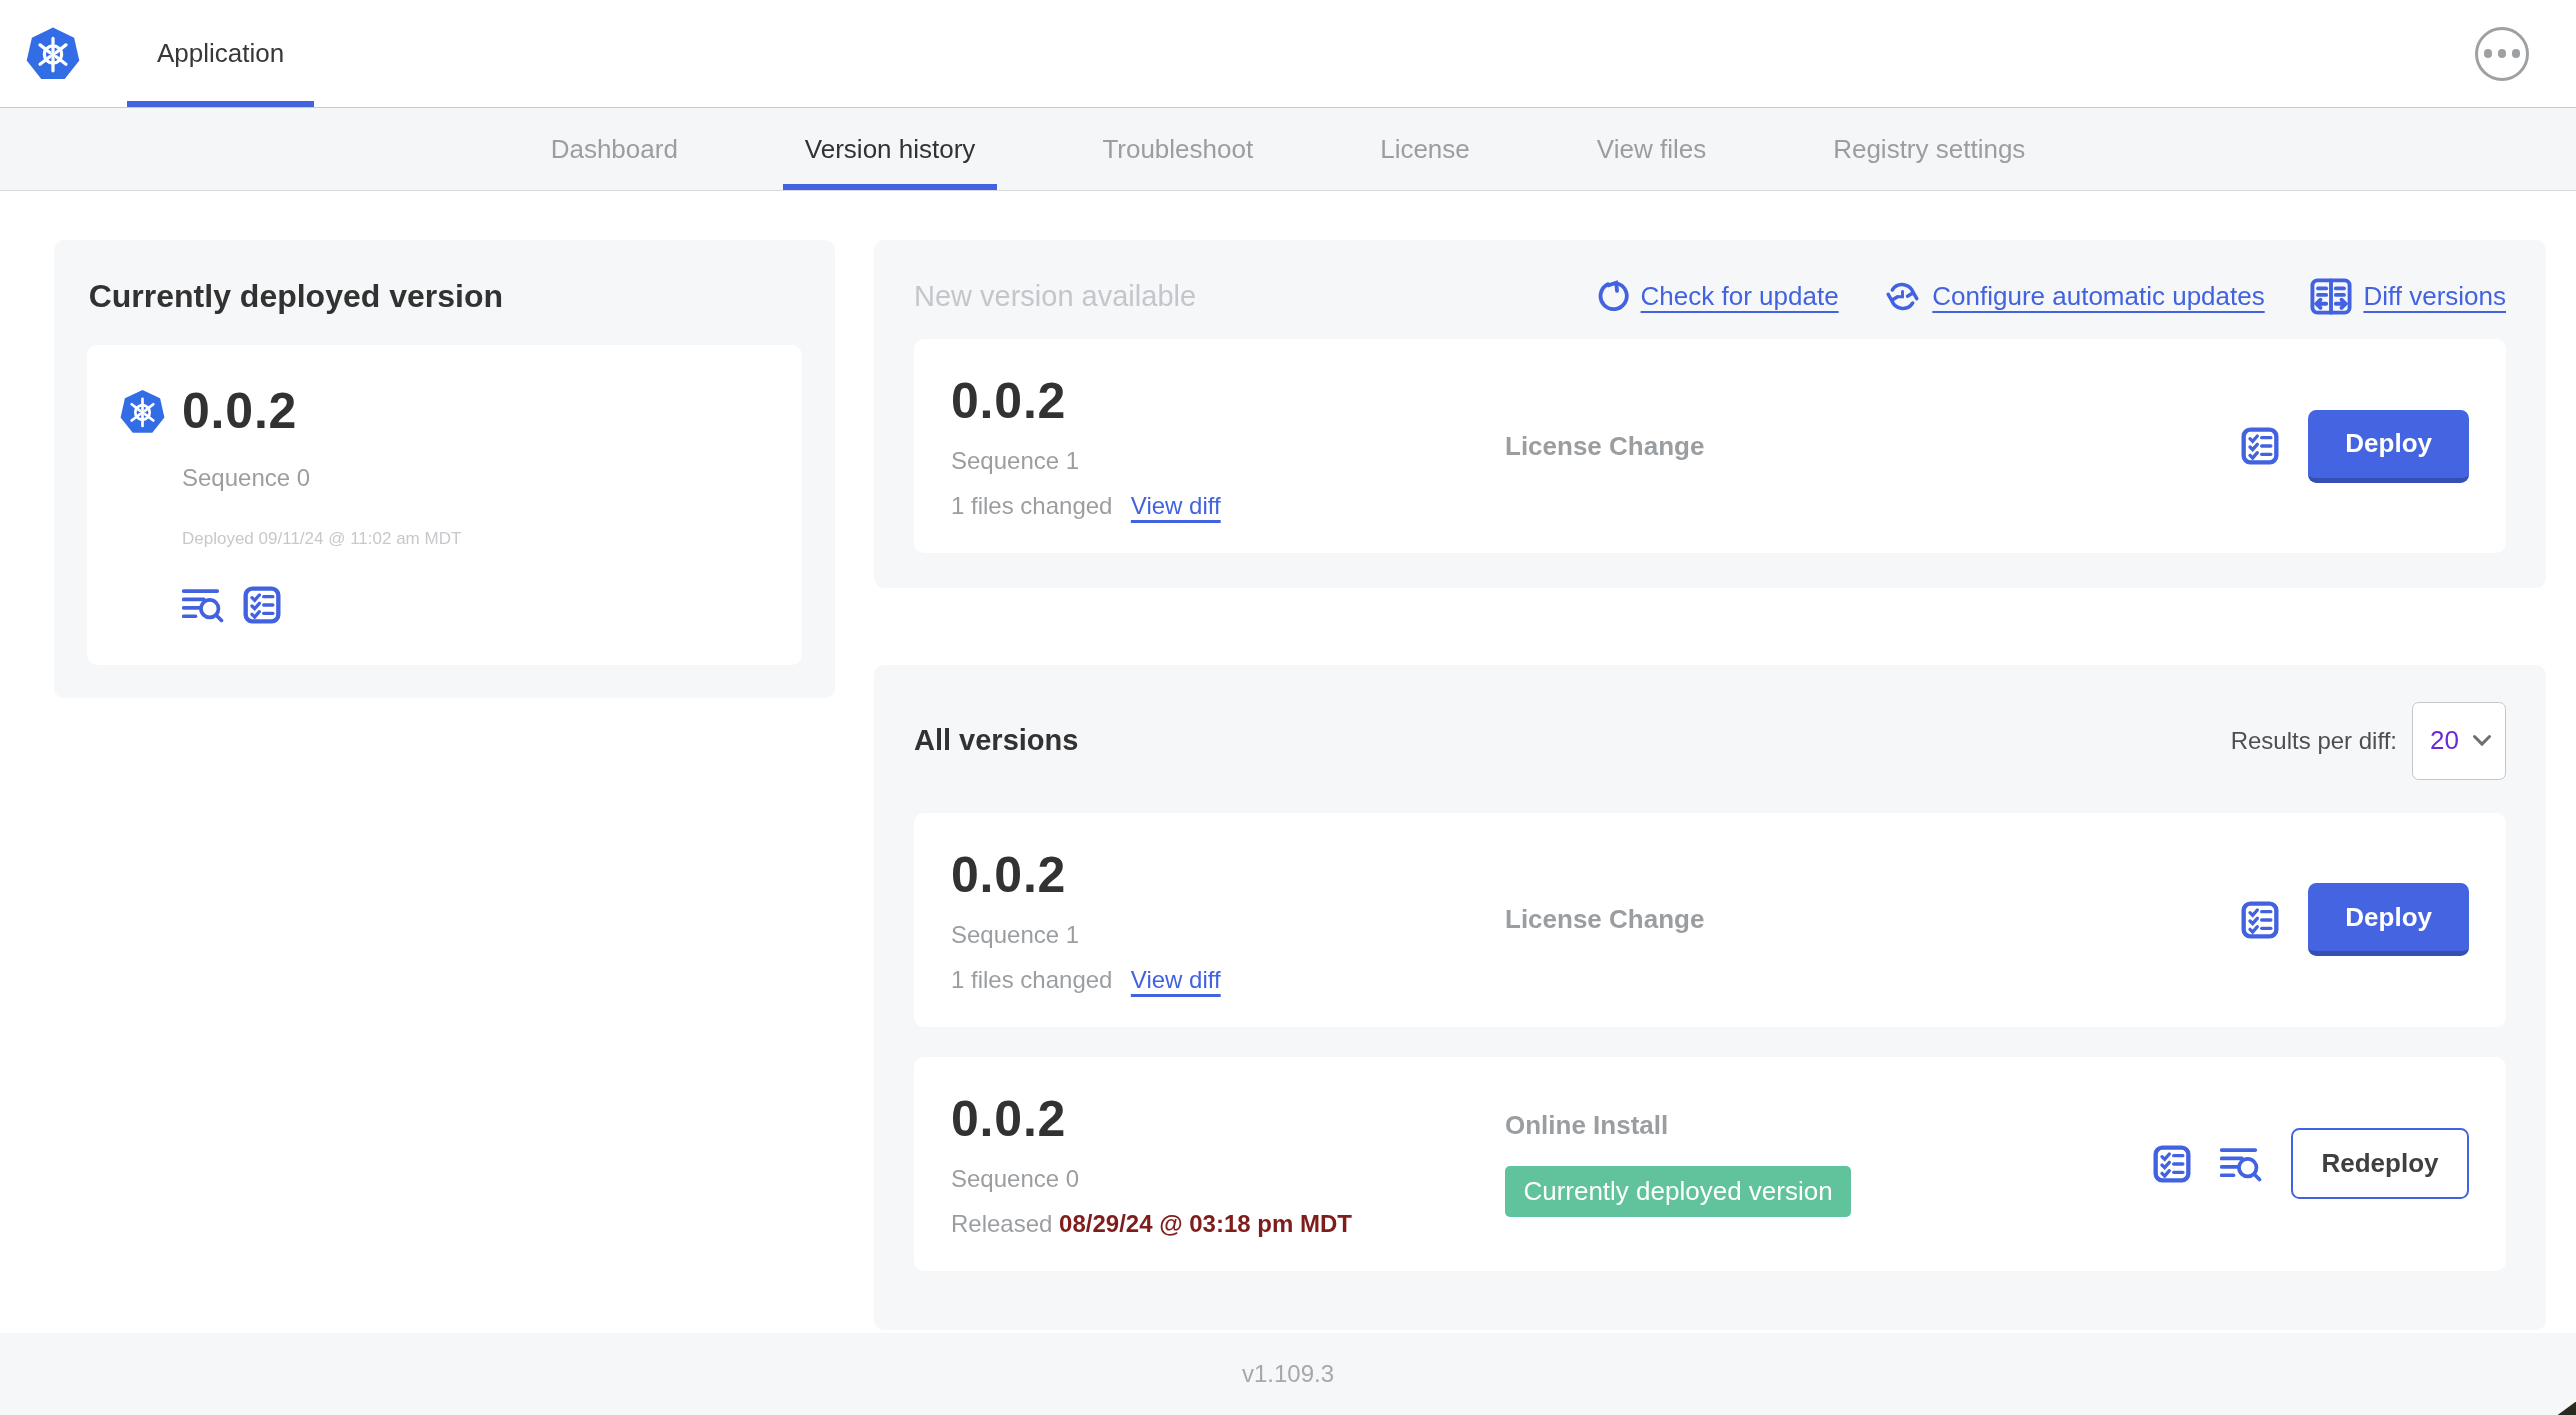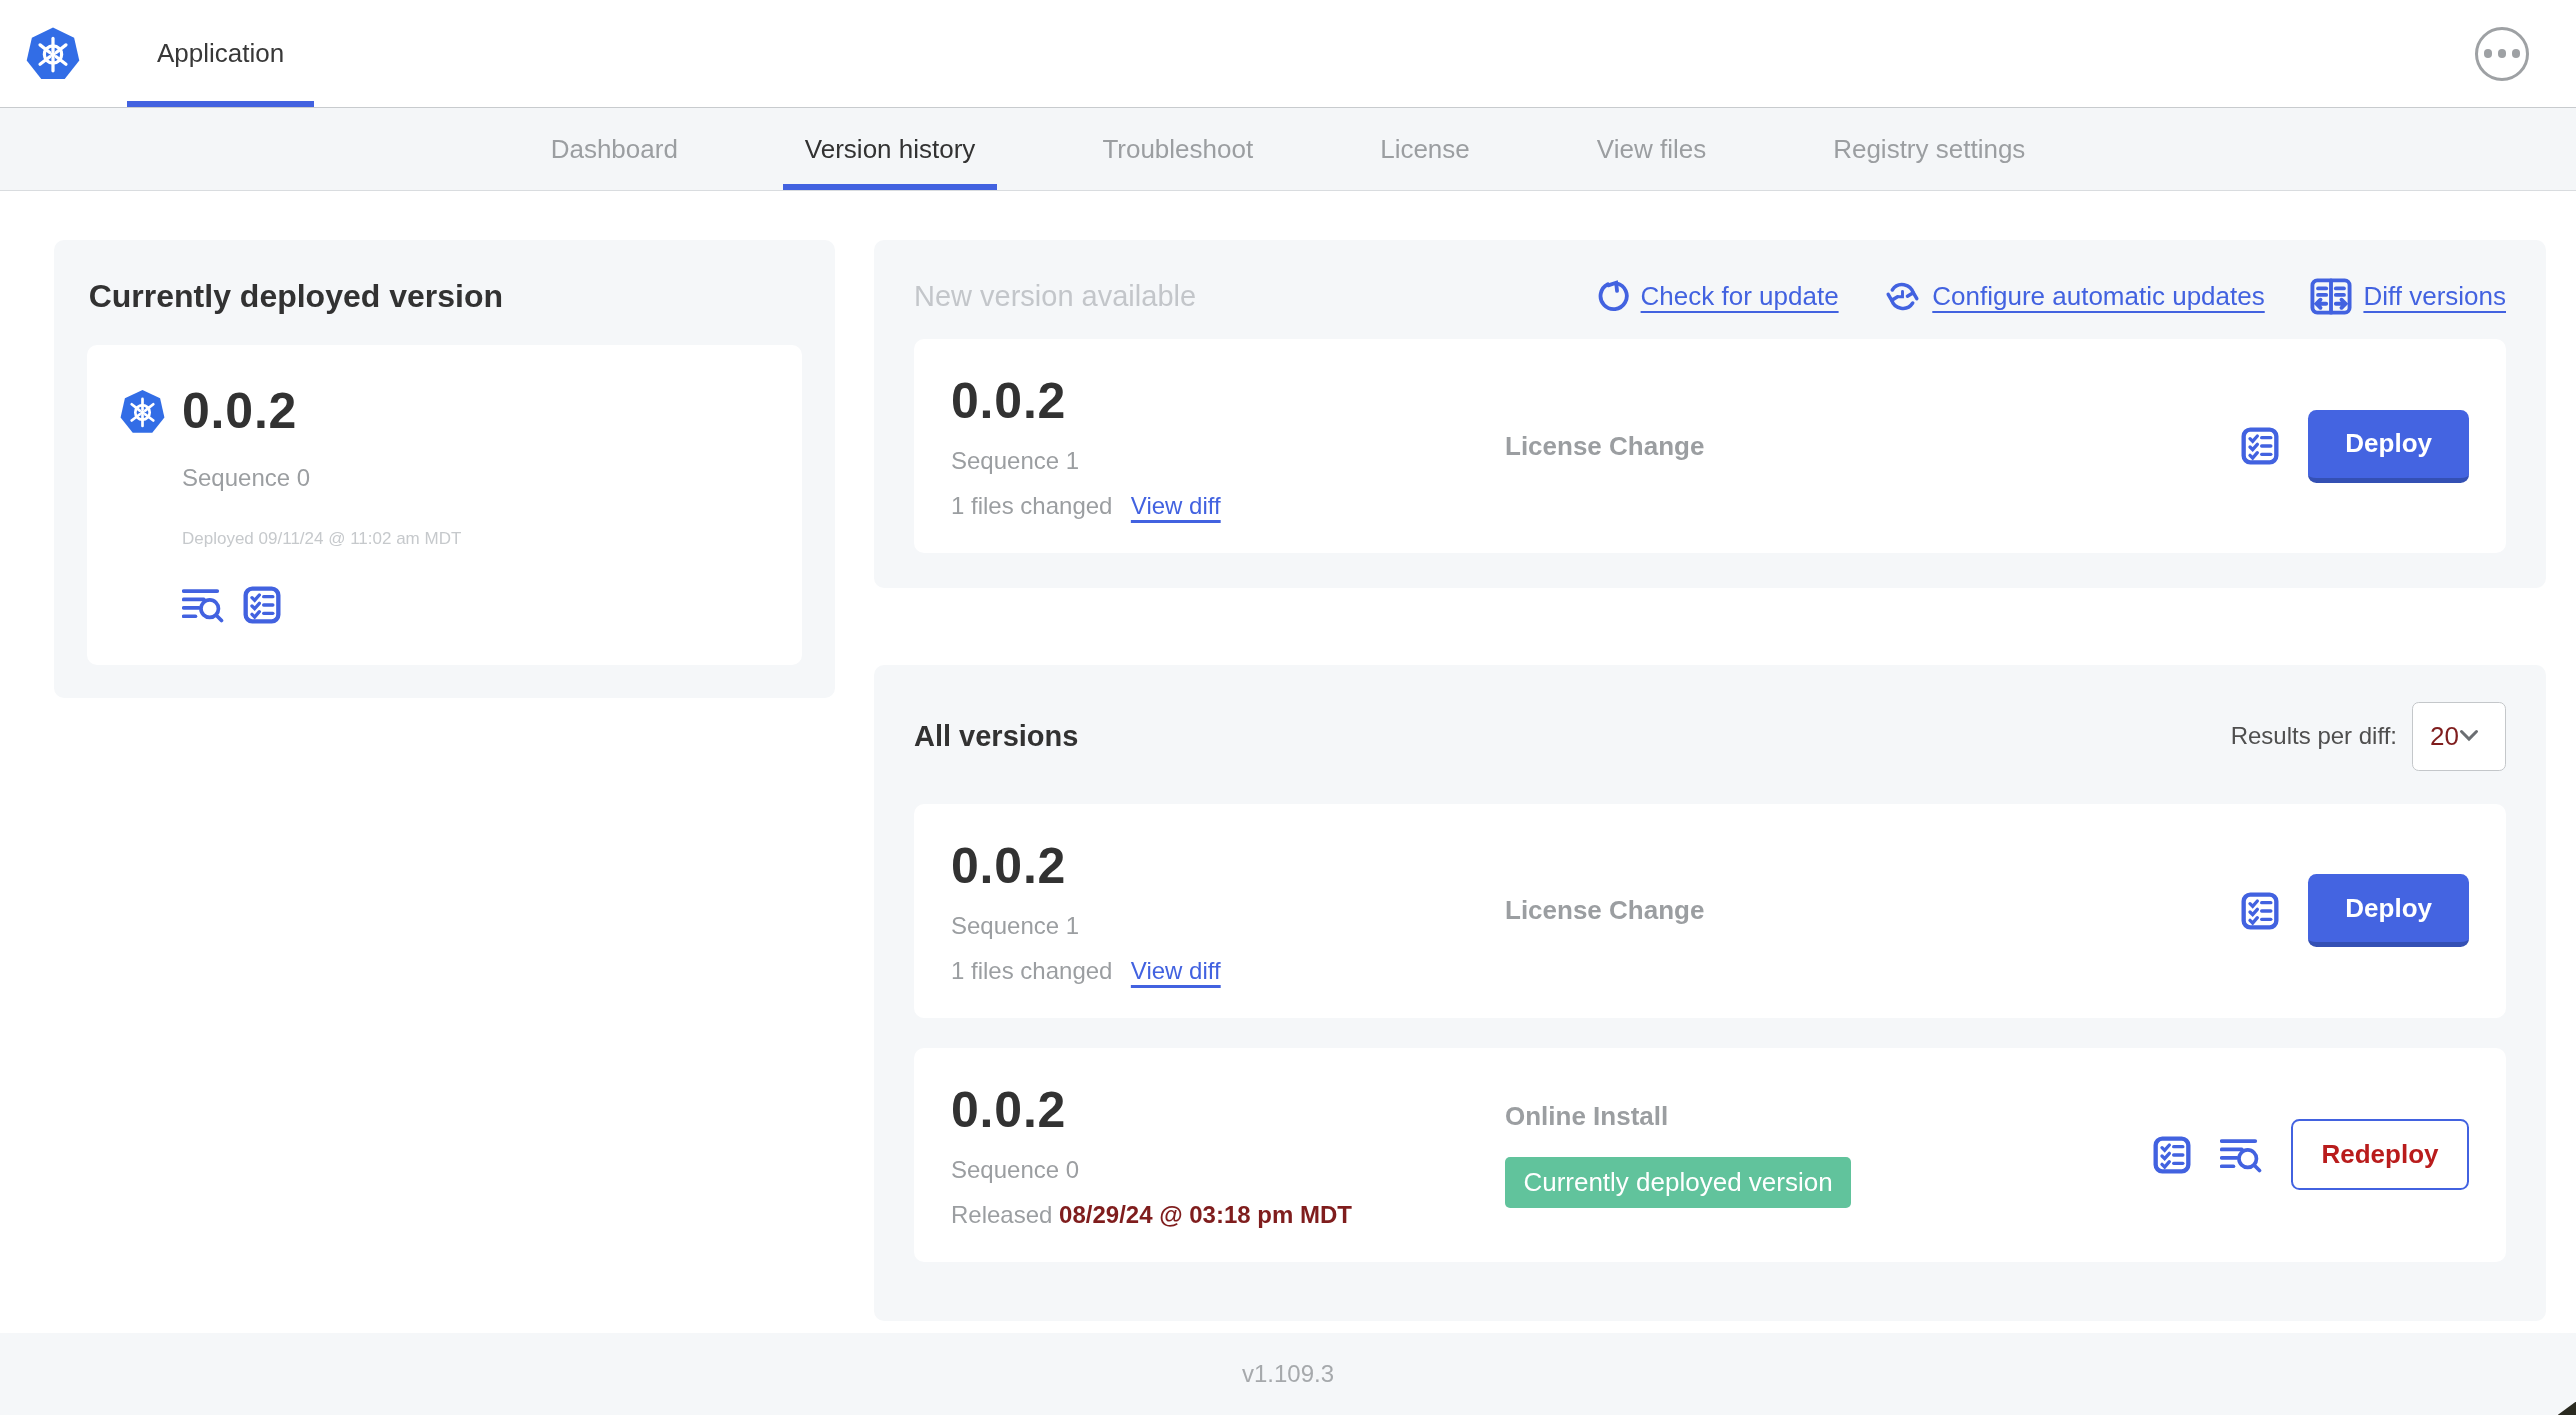--- a/index.html
+++ b/index.html
@@ -198,16 +198,16 @@
   .rpp { display: flex; align-items: center; gap: 15px; }
   .rpp-label { font-size: 24px; color: #4f4f4f; }
   .rpp-select {
-    width: 94px; height: 69px;
+    width: 94px; height: 78px;
     background: #ffffff;
     border: 1.7px solid #c4c7ca;
     border-radius: 6.7px;
     display: flex;
     align-items: center;
-    justify-content: flex-start;
+    justify-content: space-between;
     padding: 0 13.4px 0 17px;
     font-size: 26px;
-    color: #7f1d1d;
+    color: #6d28d9;
     cursor: pointer;
   }
   .vcard + .vcard { margin-top: 30px; }

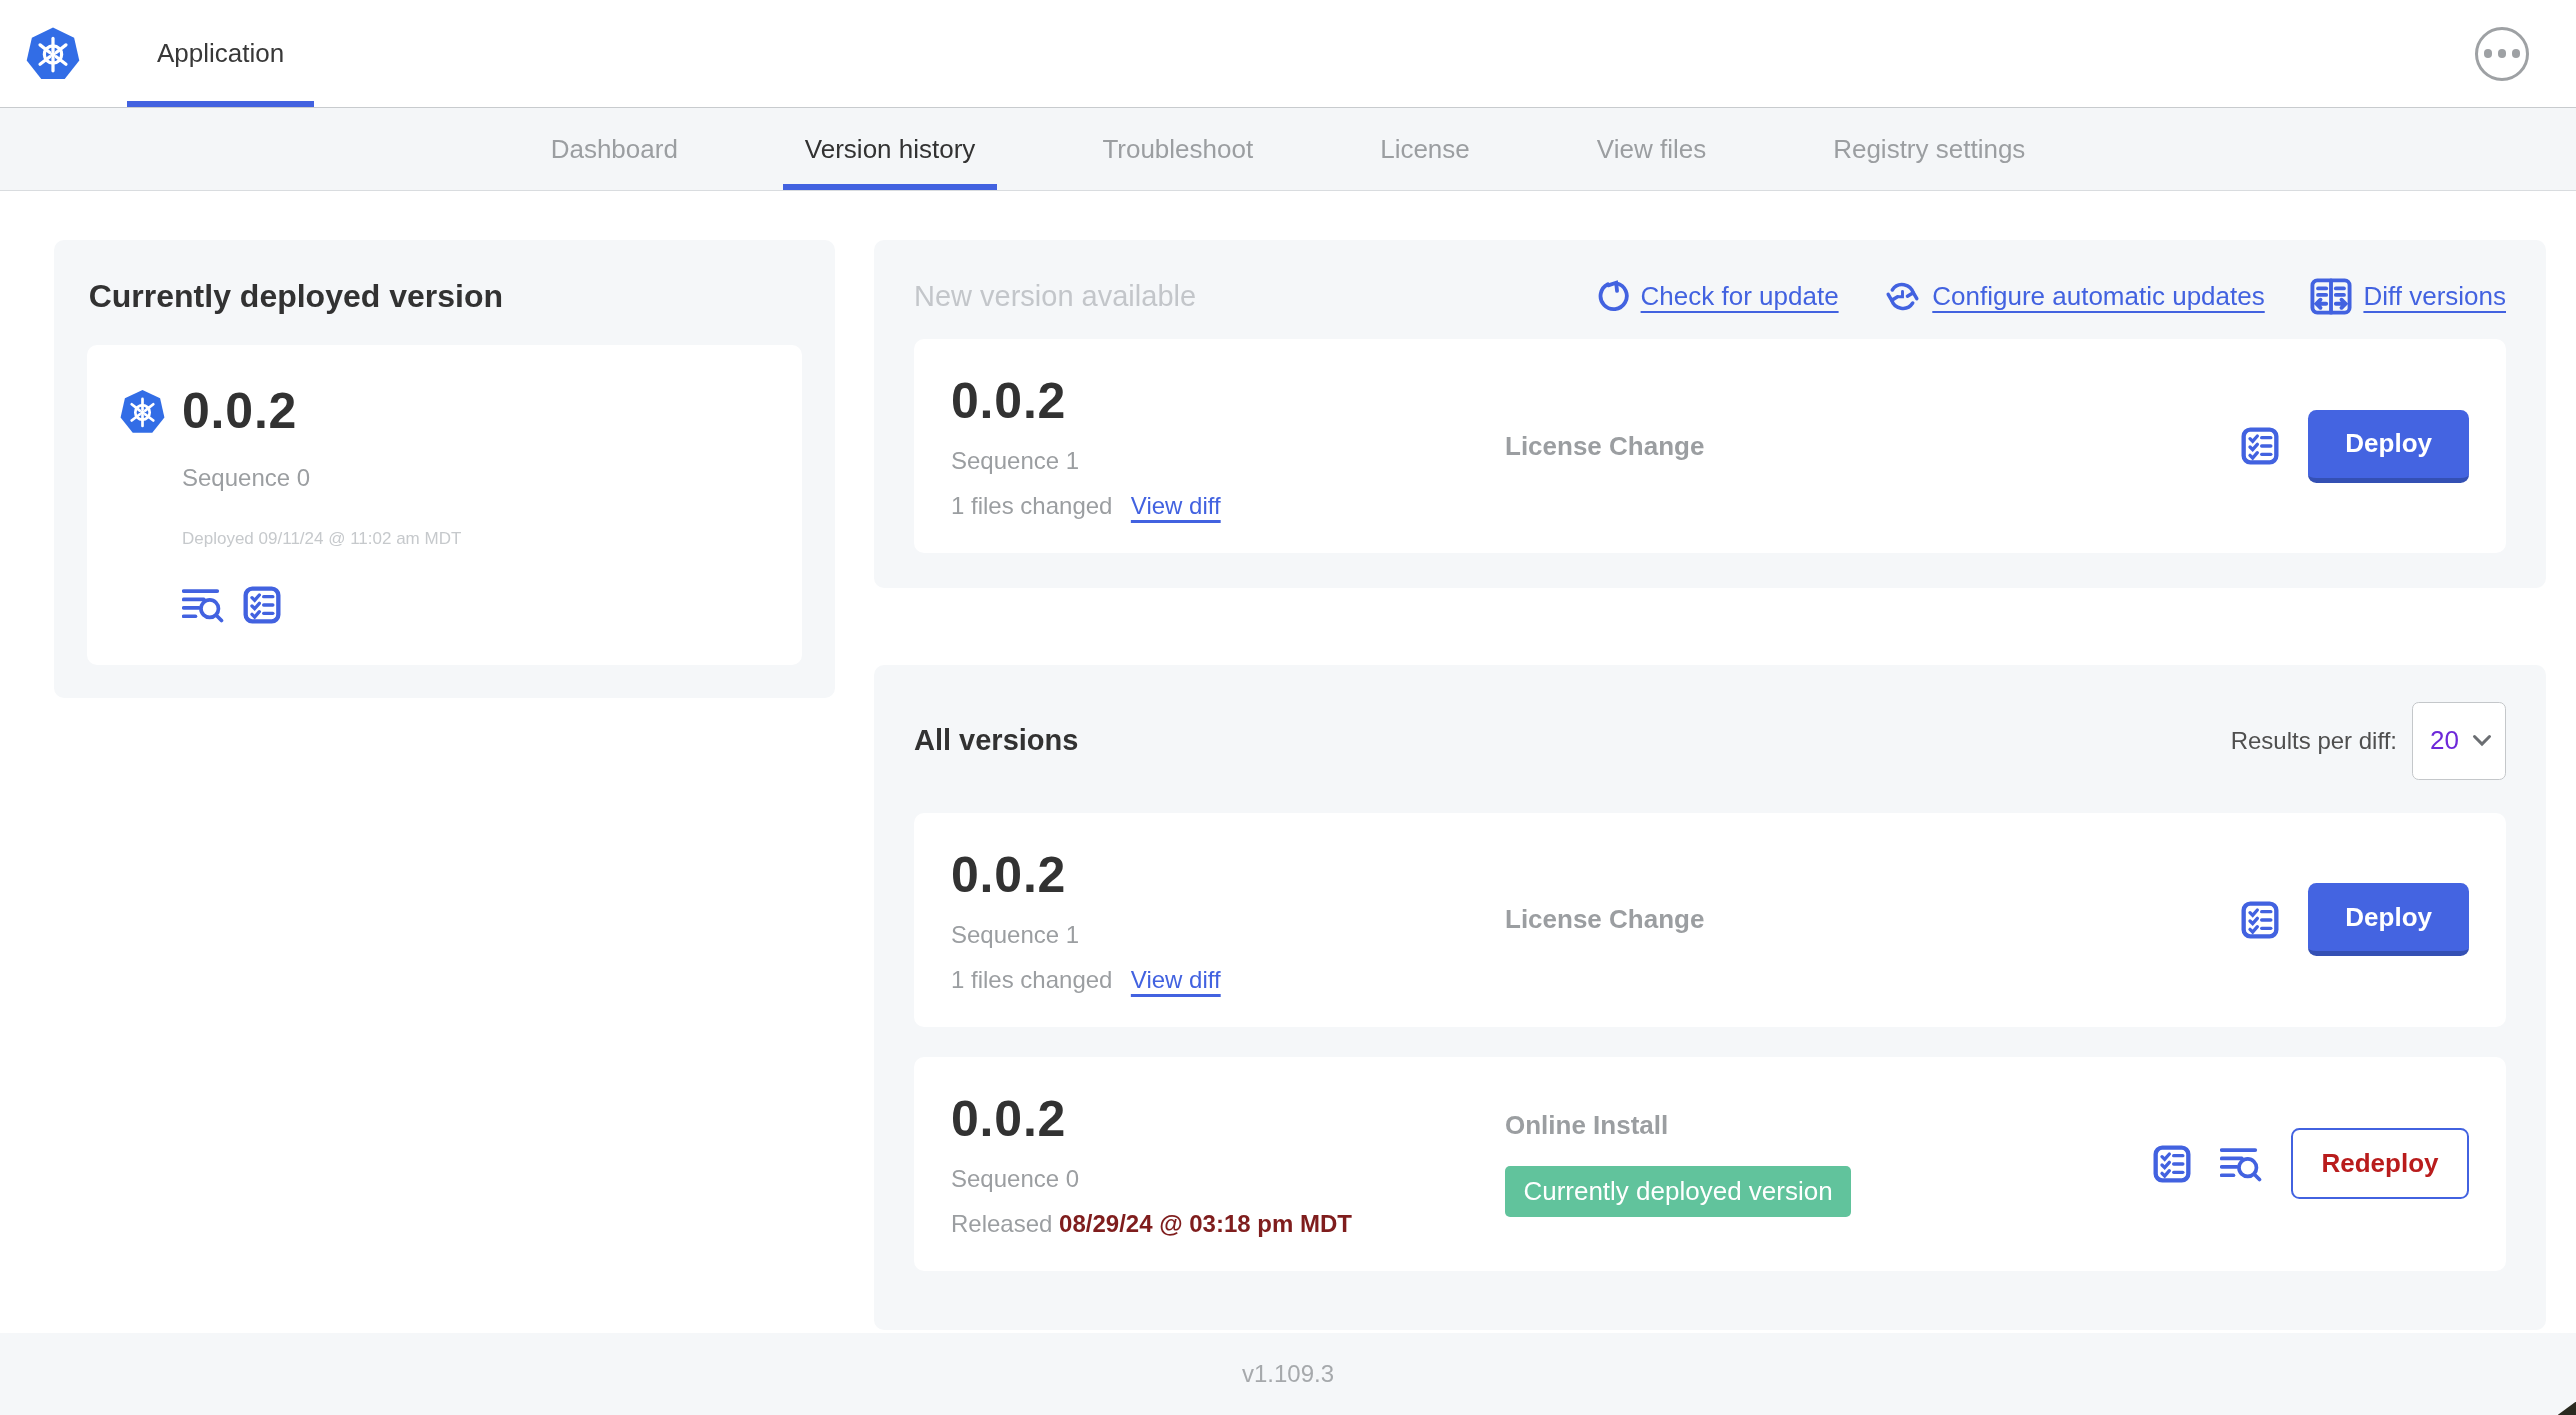--- a/index.html
+++ b/index.html
@@ -177,7 +177,7 @@
   }
   .btn-outline {
     background: #ffffff;
-    color: #b91c1c;
+    color: #404040;
     border: 2.5px solid #4262e0;
     border-radius: 8.4px;
     font-size: 26px;

